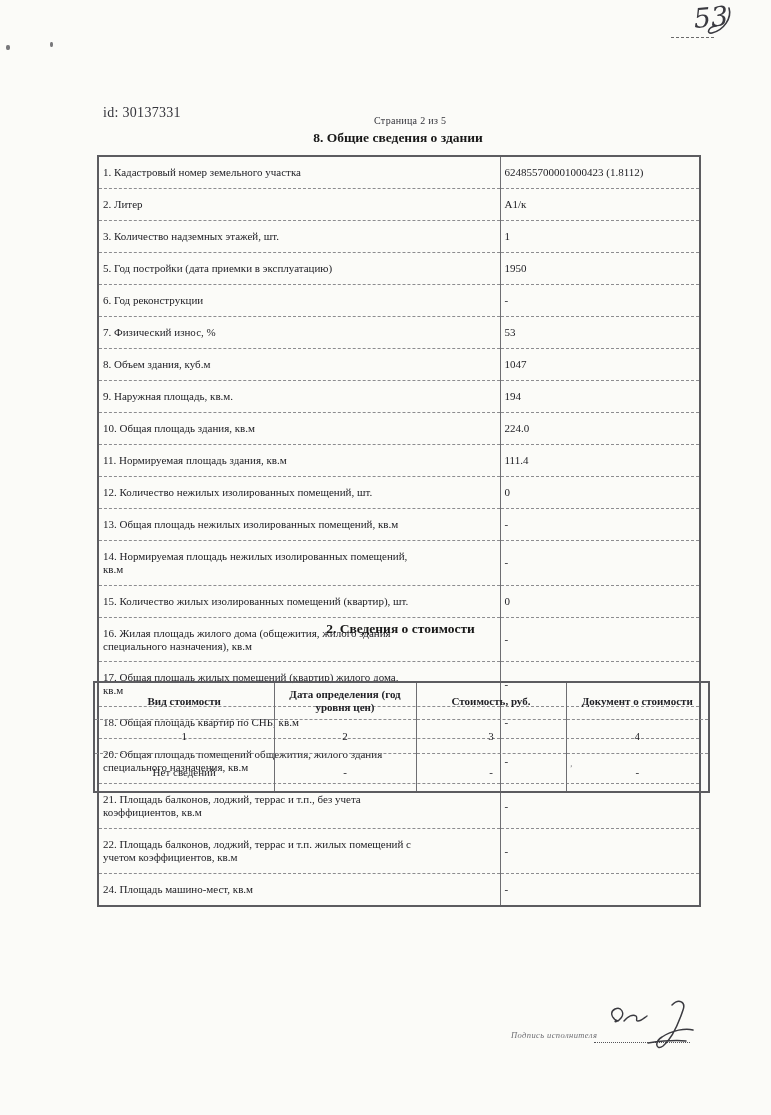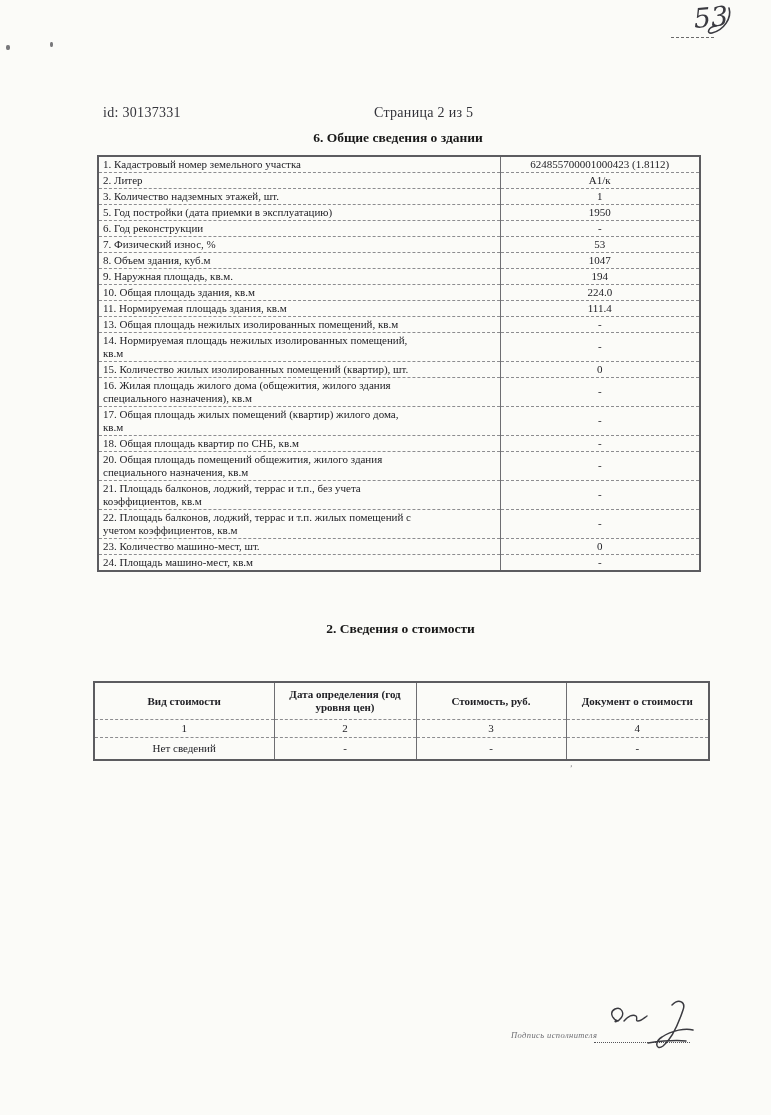--- a/index.html
+++ b/index.html
@@ -19,7 +19,7 @@
 
   
   .doc-id{left:103px;top:105px;font-size:14px;color:#33333a;letter-spacing:.3px;}
-  .page-label{left:374px;top:105px;font-size:14px;color:#33333a;letter-spacing:.3px;text-align:right;}
+  .page-label{left:374px;top:115px;font-size:10px;color:#33333a;letter-spacing:.3px;text-align:right;}
 
   .section-title{font-size:13.5px;font-weight:bold;color:#181818;text-align:center;width:602px;left:97px;}
   #title1{top:130px;}

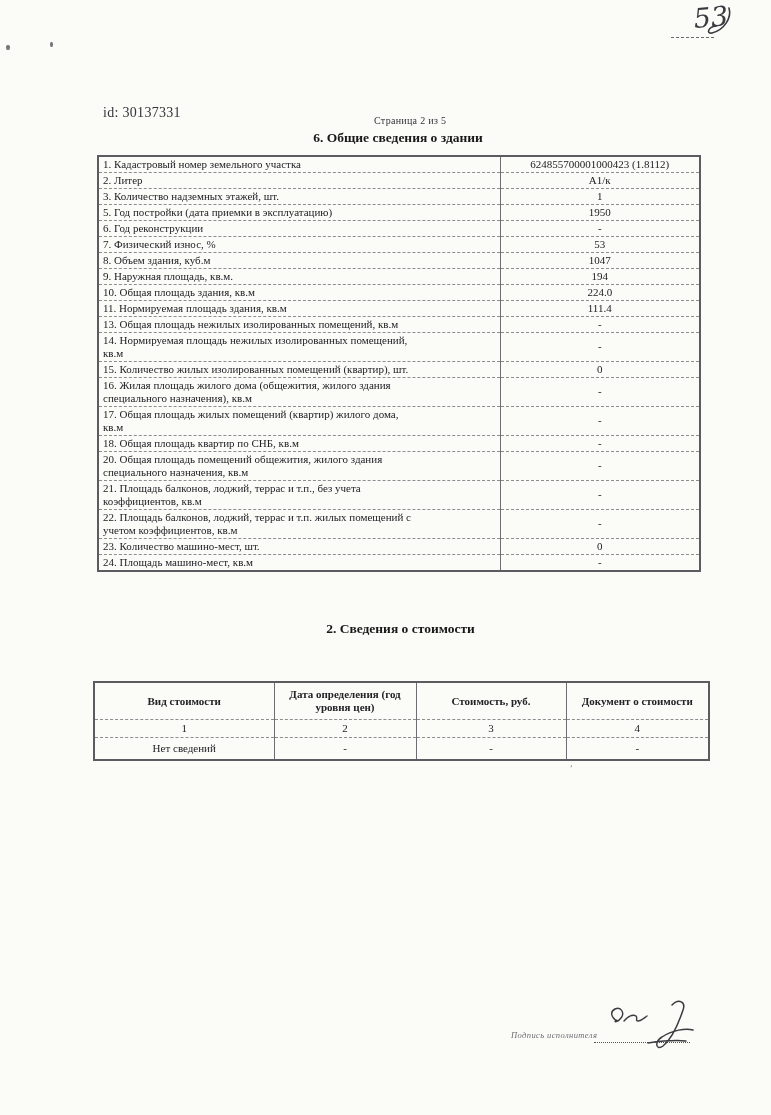--- a/index.html
+++ b/index.html
@@ -66,7 +66,7 @@
 <div class="abs doc-id">id: 30137331</div>
 <div class="abs page-label">Страница 2 из 5</div>
 
-<div class="abs section-title" id="title1">6. Общие сведения о здании</div>
+<div class="abs section-title" id="title1">8. Общие сведения о здании</div>
 <table class="abs" id="t1">
   <colgroup>
       <col style="width:402px">

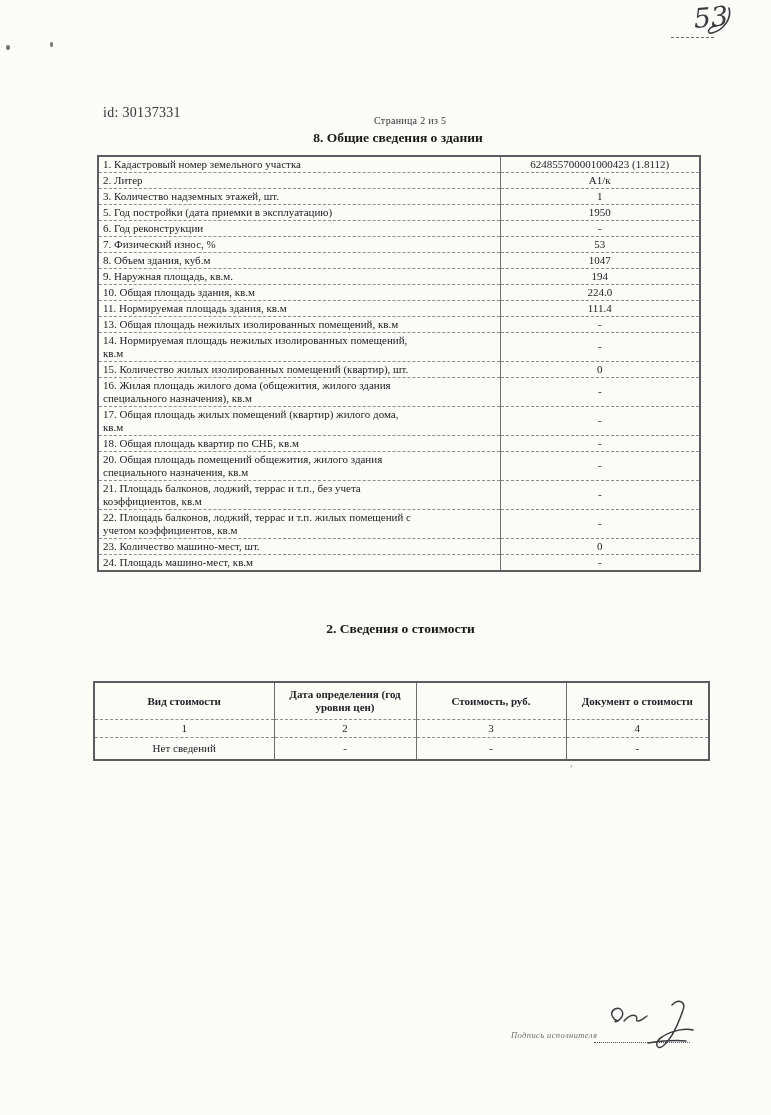--- a/index.html
+++ b/index.html
@@ -31,7 +31,7 @@
     border-left:1px solid #6e6e72;border-right:1px solid #6e6e72;
     border-top:1px dashed #8d8d90;border-bottom:1px dashed #8d8d90;
     font-size:11px;line-height:1.18;color:#222227;
-    padding:1px 4px;overflow:hidden;
+    padding:9px 4px;overflow:hidden;
   }
   #t1{left:97px;top:155px;width:602px;border:2px solid #5c5c60;}
   #t1 tr{height:16px;}

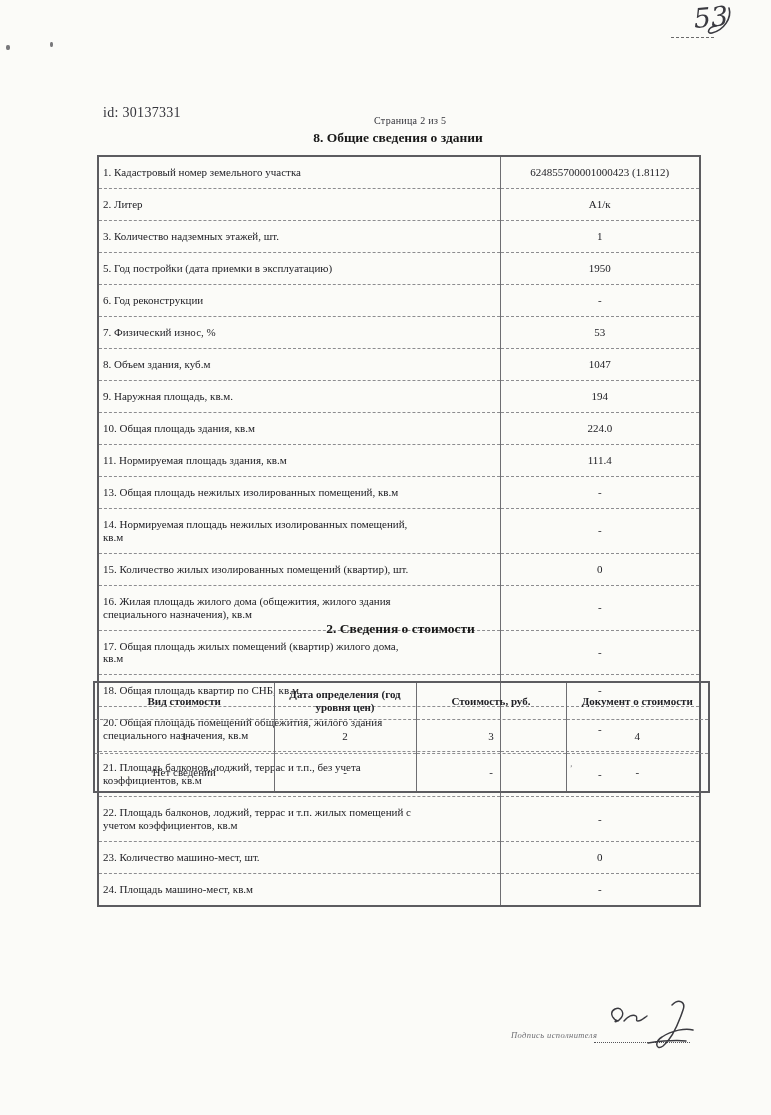--- a/index.html
+++ b/index.html
@@ -36,7 +36,7 @@
   #t1{left:97px;top:155px;width:602px;border:2px solid #5c5c60;}
   #t1 tr{height:16px;}
   #t1 td.lbl{white-space:pre-line;}
-  #t1 td.val{text-align:center;}
+  #t1 td.val{}
 
   #t2{left:93px;top:681px;width:615px;border:2px solid #5c5c60;}
   #t2 th{font-weight:bold;text-align:center;vertical-align:middle;height:34px;padding:1px 6px;}

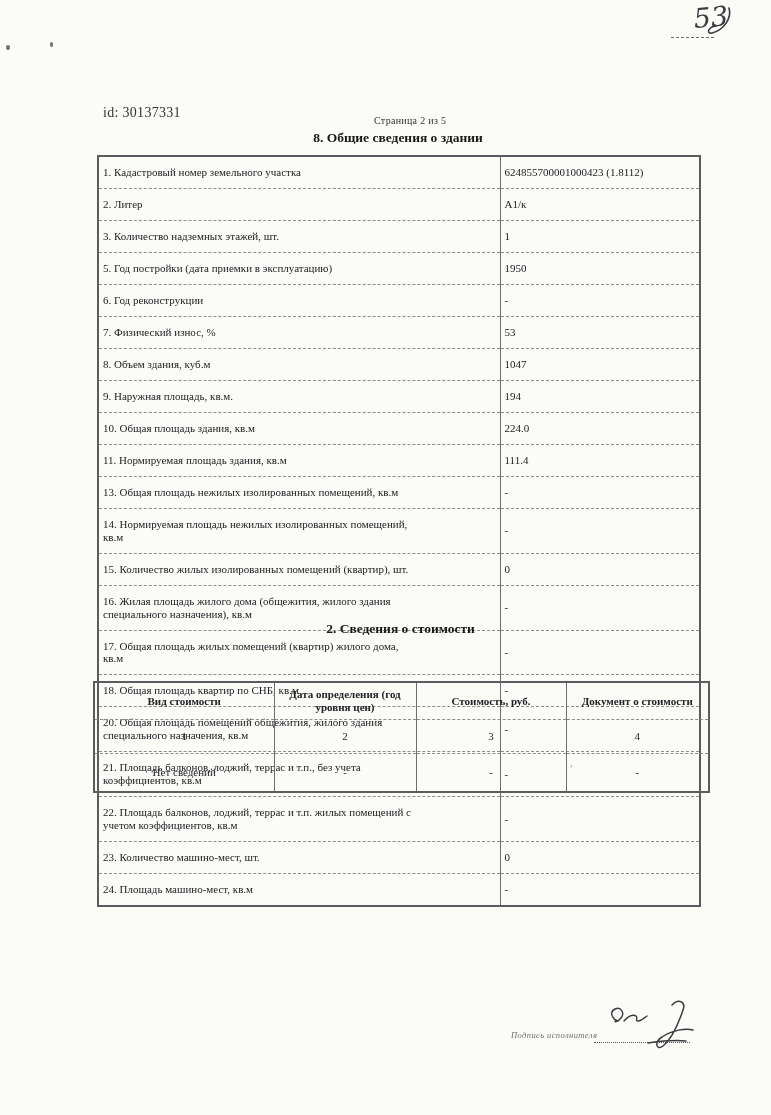--- a/index.html
+++ b/index.html
@@ -114,6 +114,10 @@
         <td class="val">111.4</td>
       </tr>
       <tr>
+        <td class="lbl">12. Количество нежилых изолированных помещений, шт.</td>
+        <td class="val">0</td>
+      </tr>
+      <tr>
         <td class="lbl">13. Общая площадь нежилых изолированных помещений, кв.м</td>
         <td class="val">-</td>
       </tr>

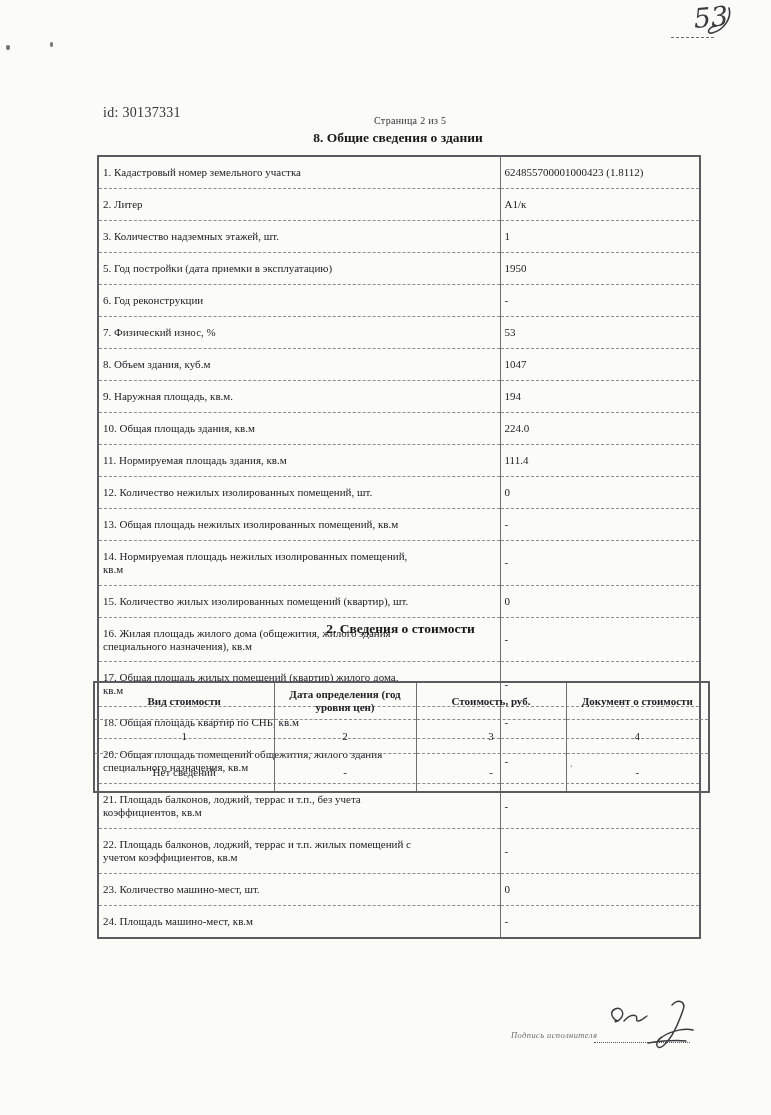--- a/index.html
+++ b/index.html
@@ -160,10 +160,6 @@
         <td class="val">-</td>
       </tr>
       <tr>
-        <td class="lbl">23. Количество машино-мест, шт.</td>
-        <td class="val">0</td>
-      </tr>
-      <tr>
         <td class="lbl">24. Площадь машино-мест, кв.м</td>
         <td class="val">-</td>
       </tr>

